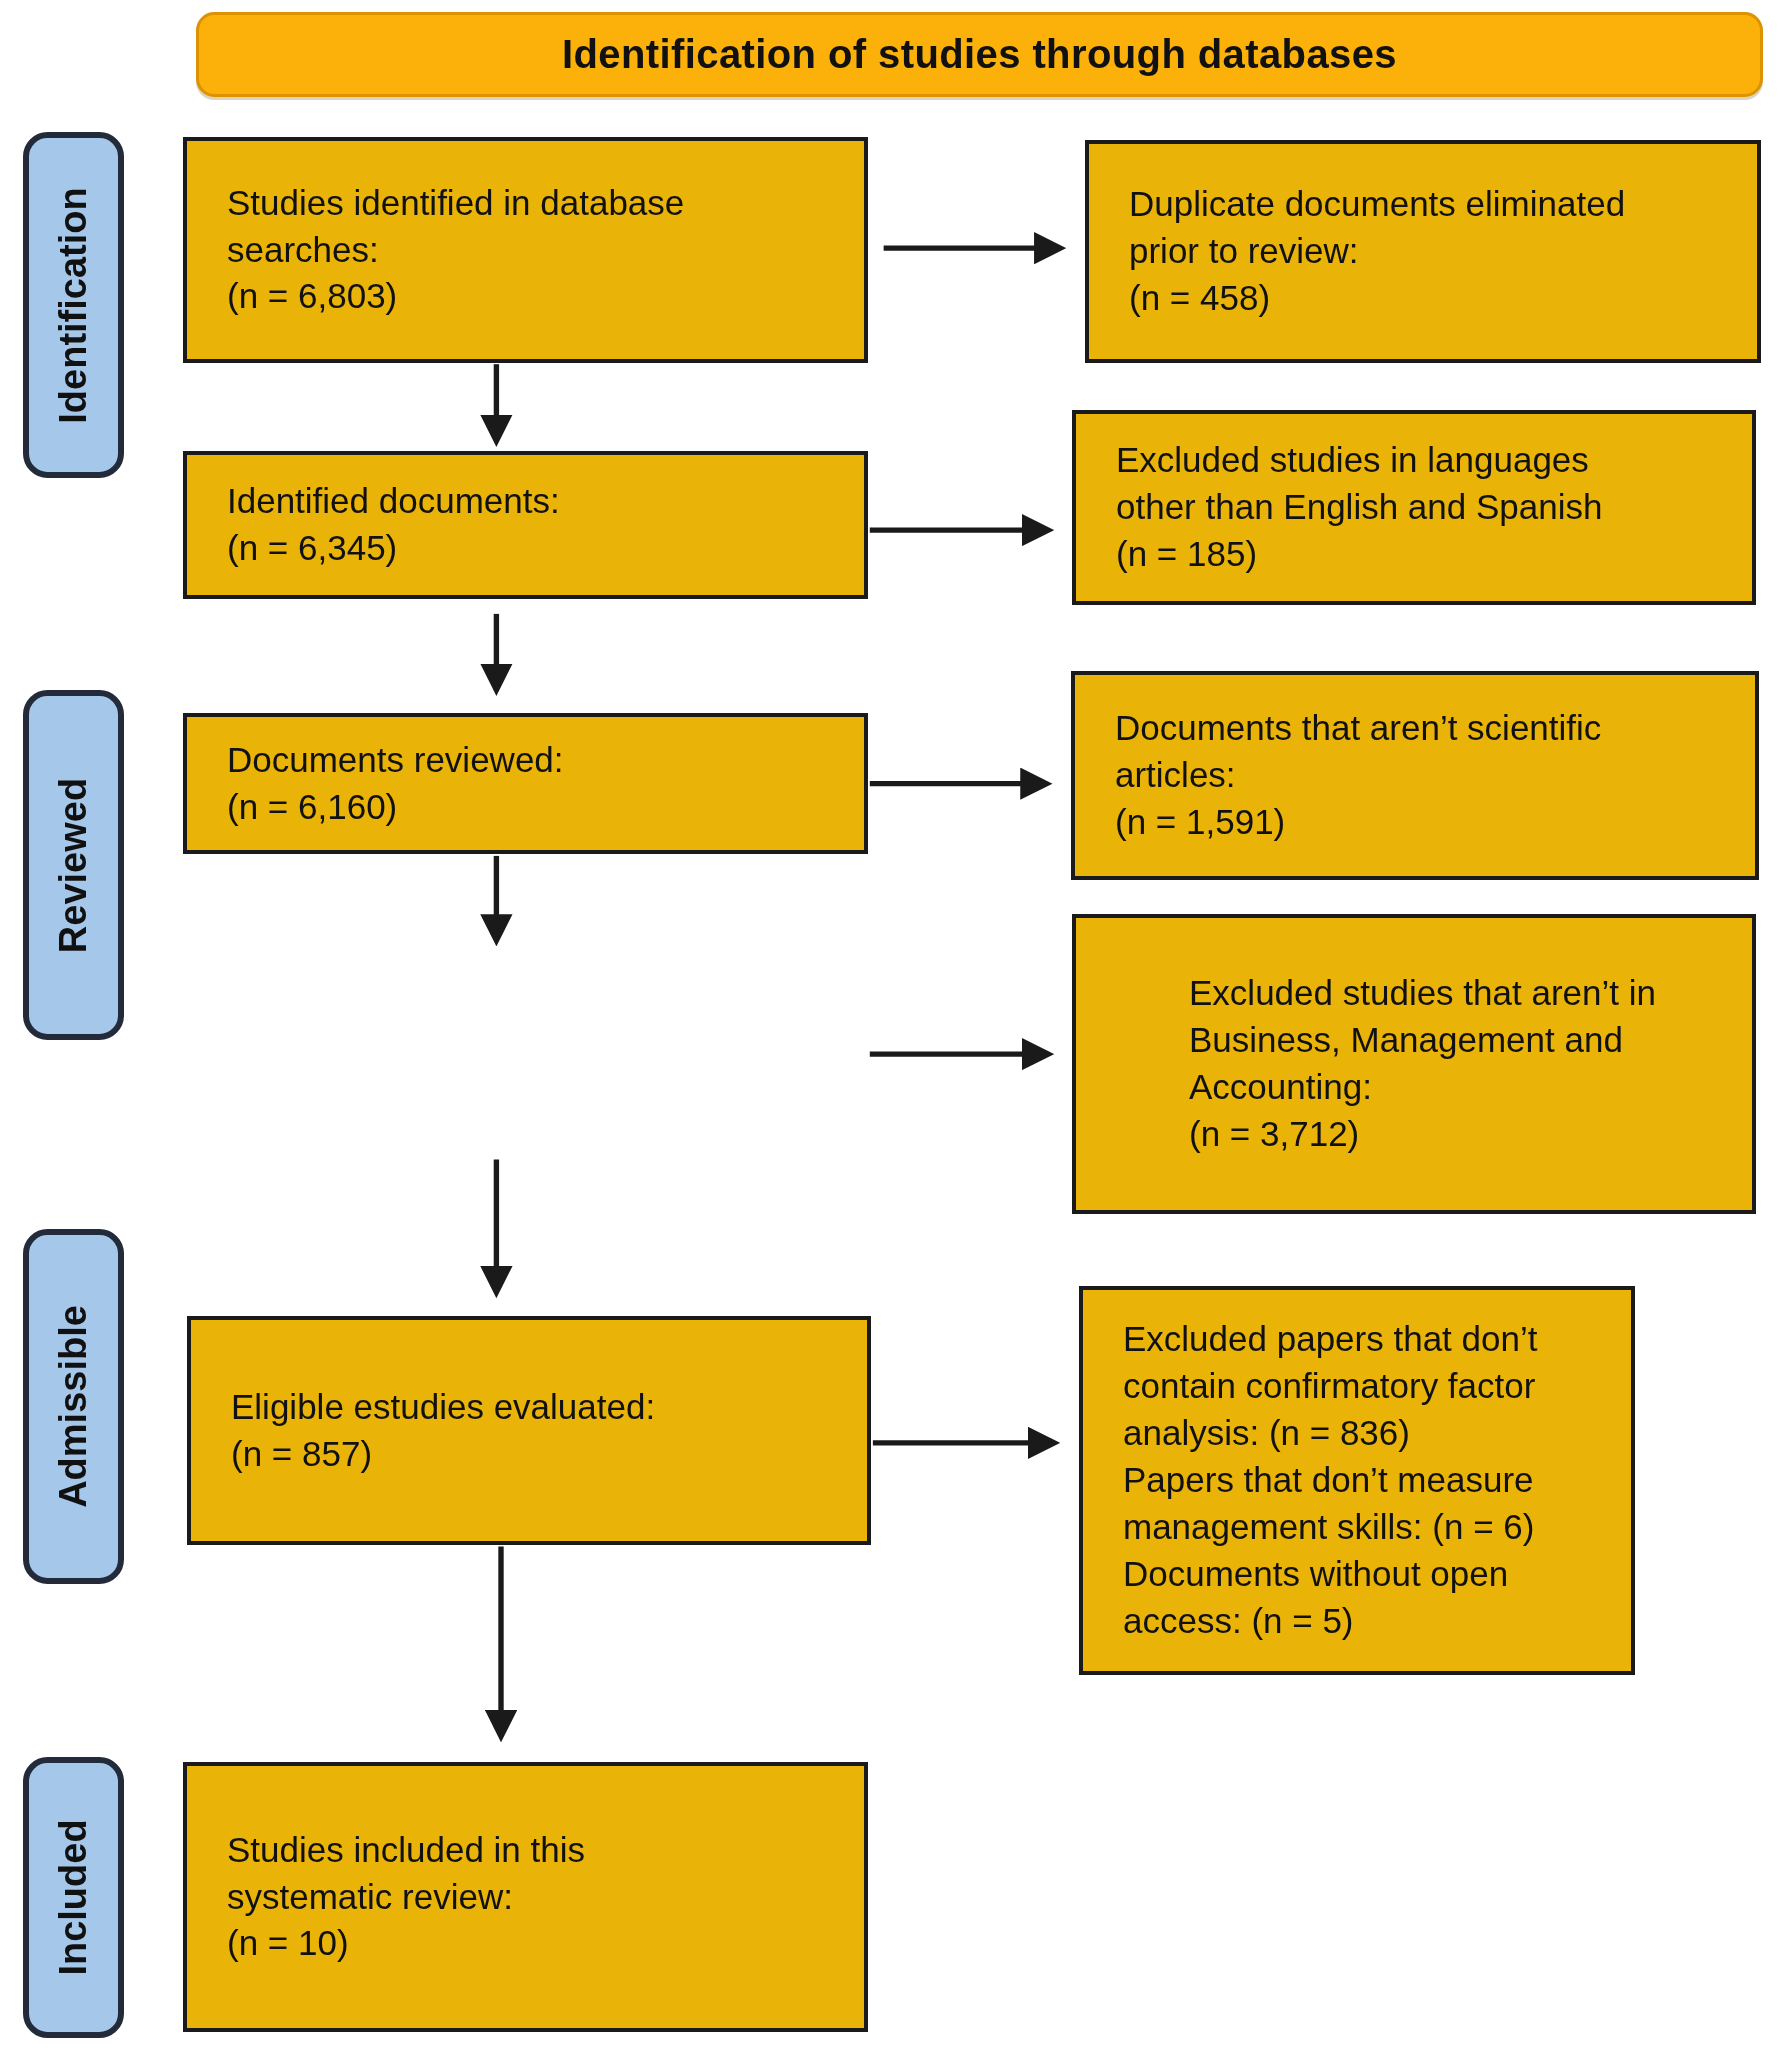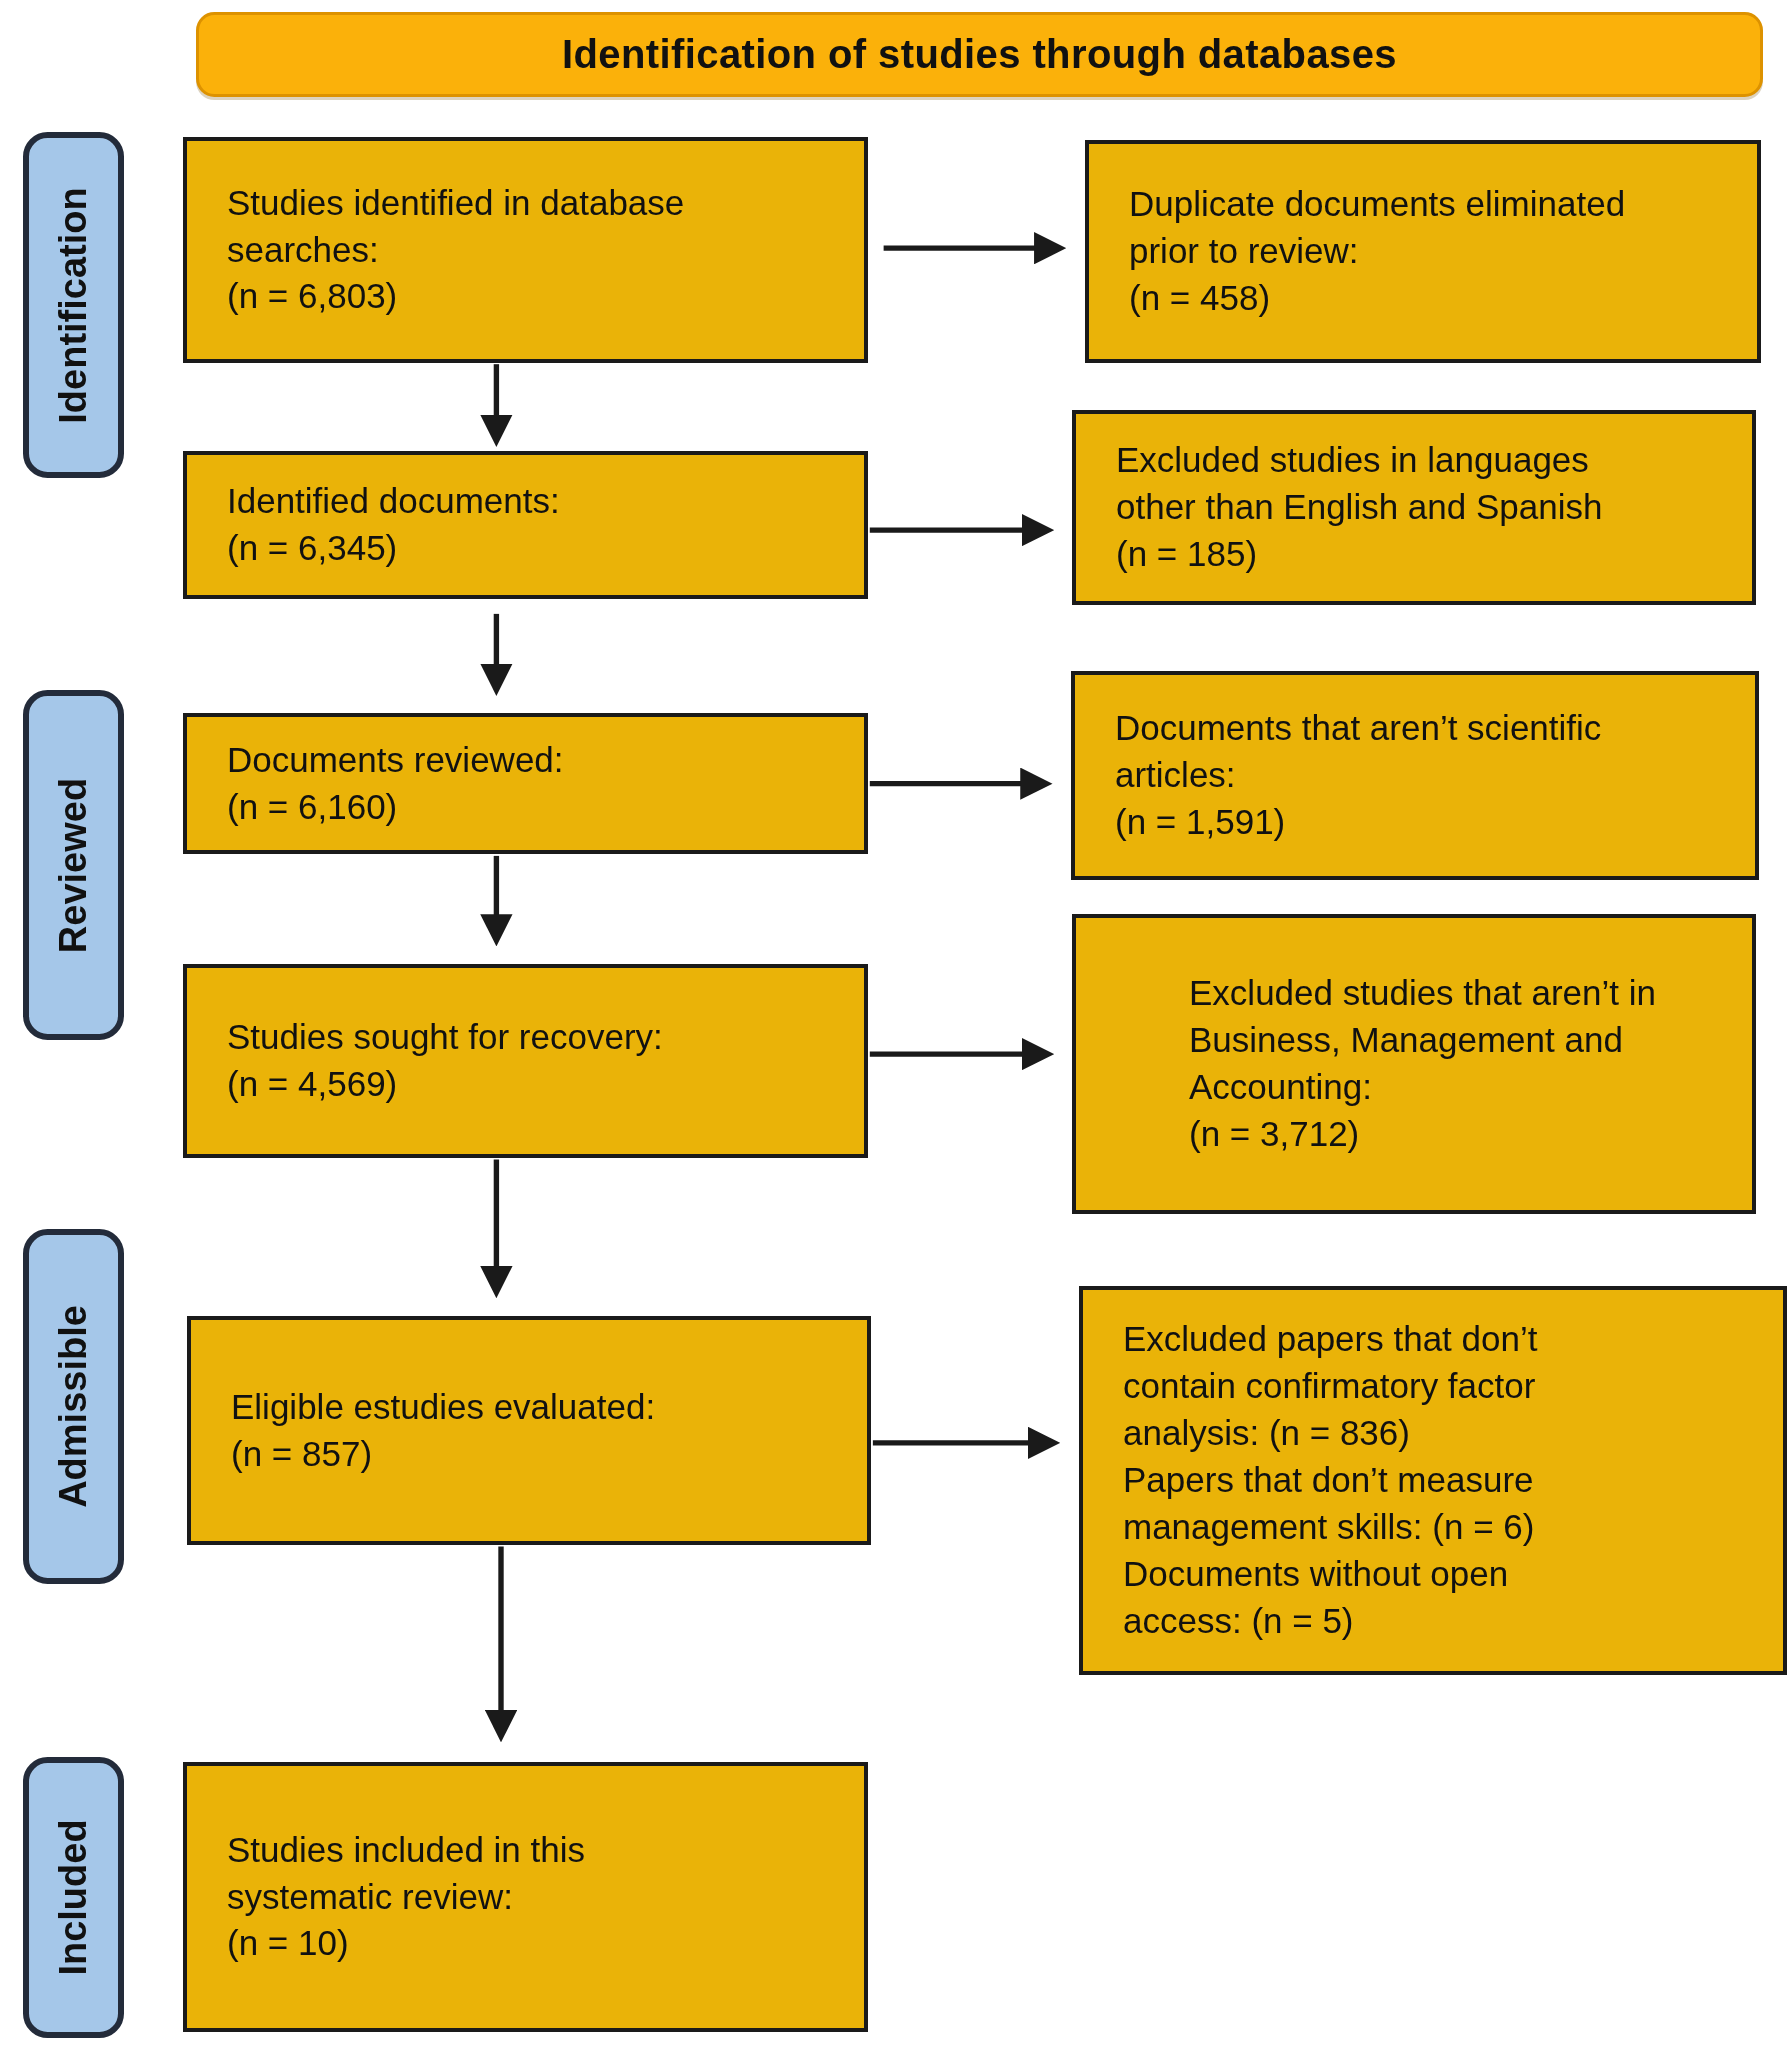--- a/index.html
+++ b/index.html
@@ -126,10 +126,6 @@
     <span>Documents reviewed:
 (n = 6,160)</span>
   </div>
-  <div class="box m3">
-    <span>Studies sought for recovery:
-(n = 4,569)</span>
-  </div>
   <div class="box m4">
     <span>Eligible estudies evaluated:
 (n = 857)</span>

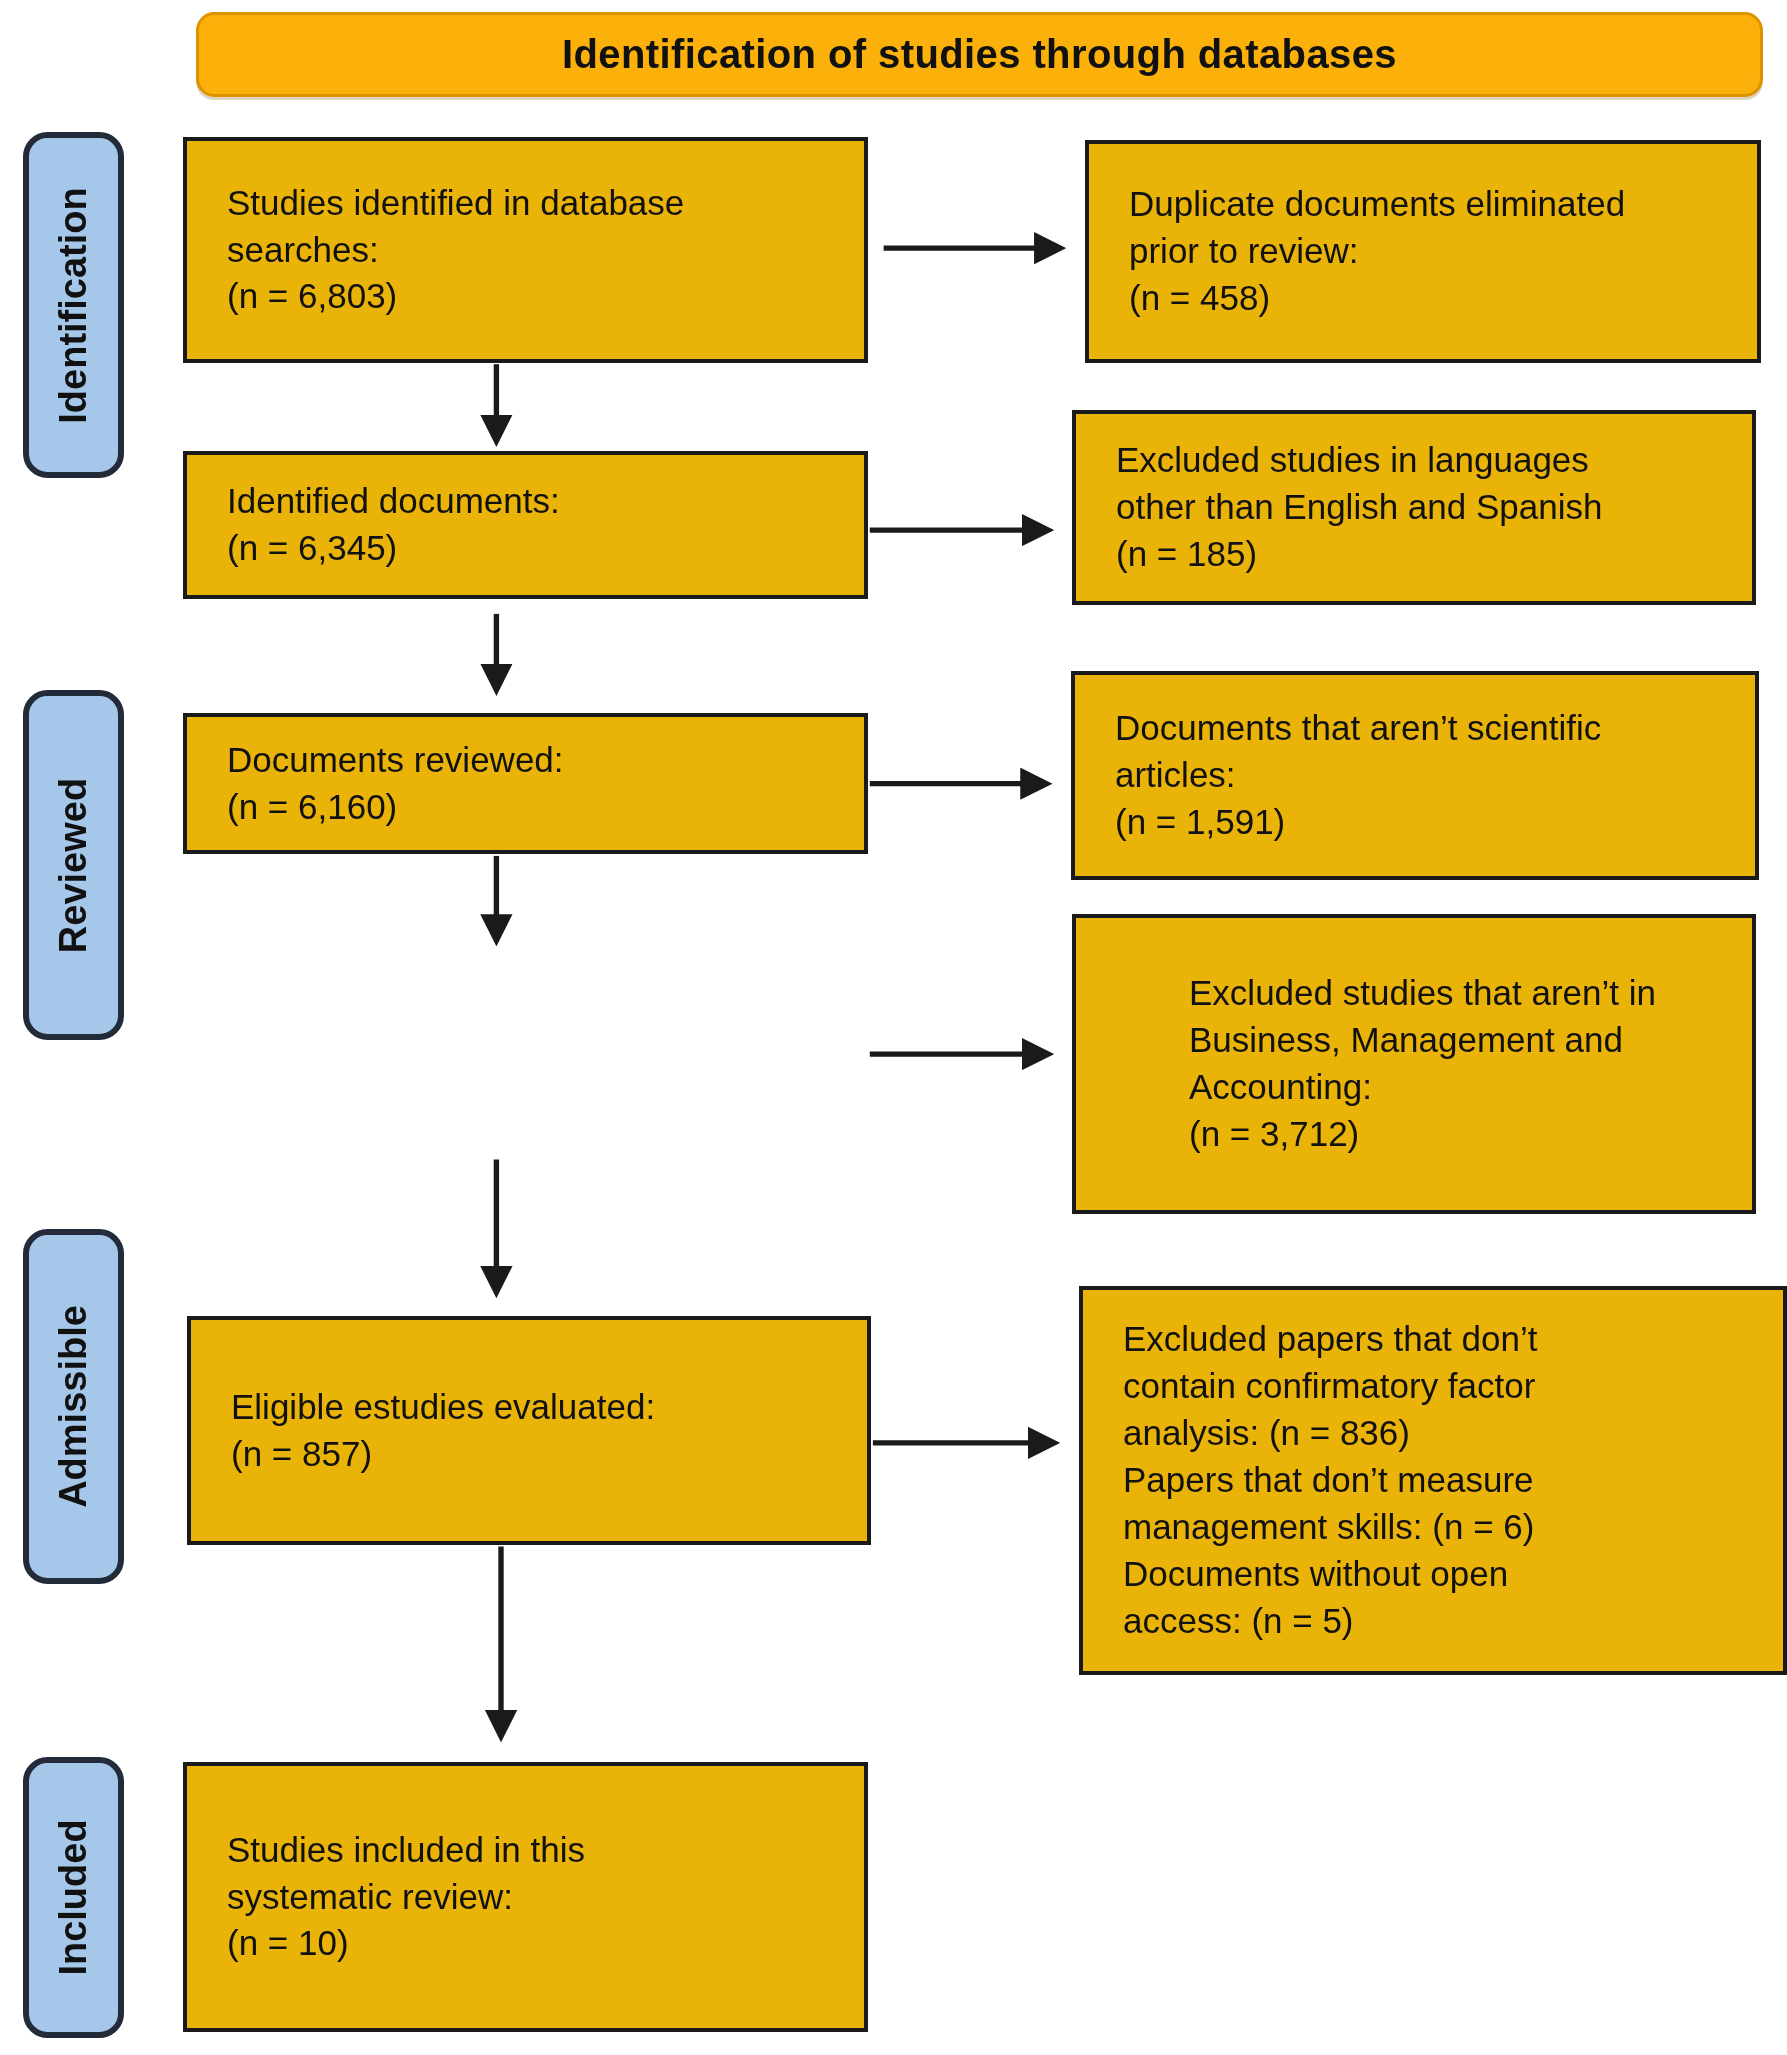--- a/index.html
+++ b/index.html
@@ -81,7 +81,7 @@
   .x1 { left: 1072px; top: 410px;  width: 684px; height: 195px; }
   .x2 { left: 1071px; top: 671px;  width: 688px; height: 209px; }
   .x3 { left: 1072px; top: 914px; width: 684px; height: 300px; justify-content: center; }
-  .x4 { left: 1079px; top: 1286px; width: 708px; height: 389px; }
+  .x4 { left: 1079px; top: 1286px; width: 556px; height: 389px; }
 
   
   .arrows {

